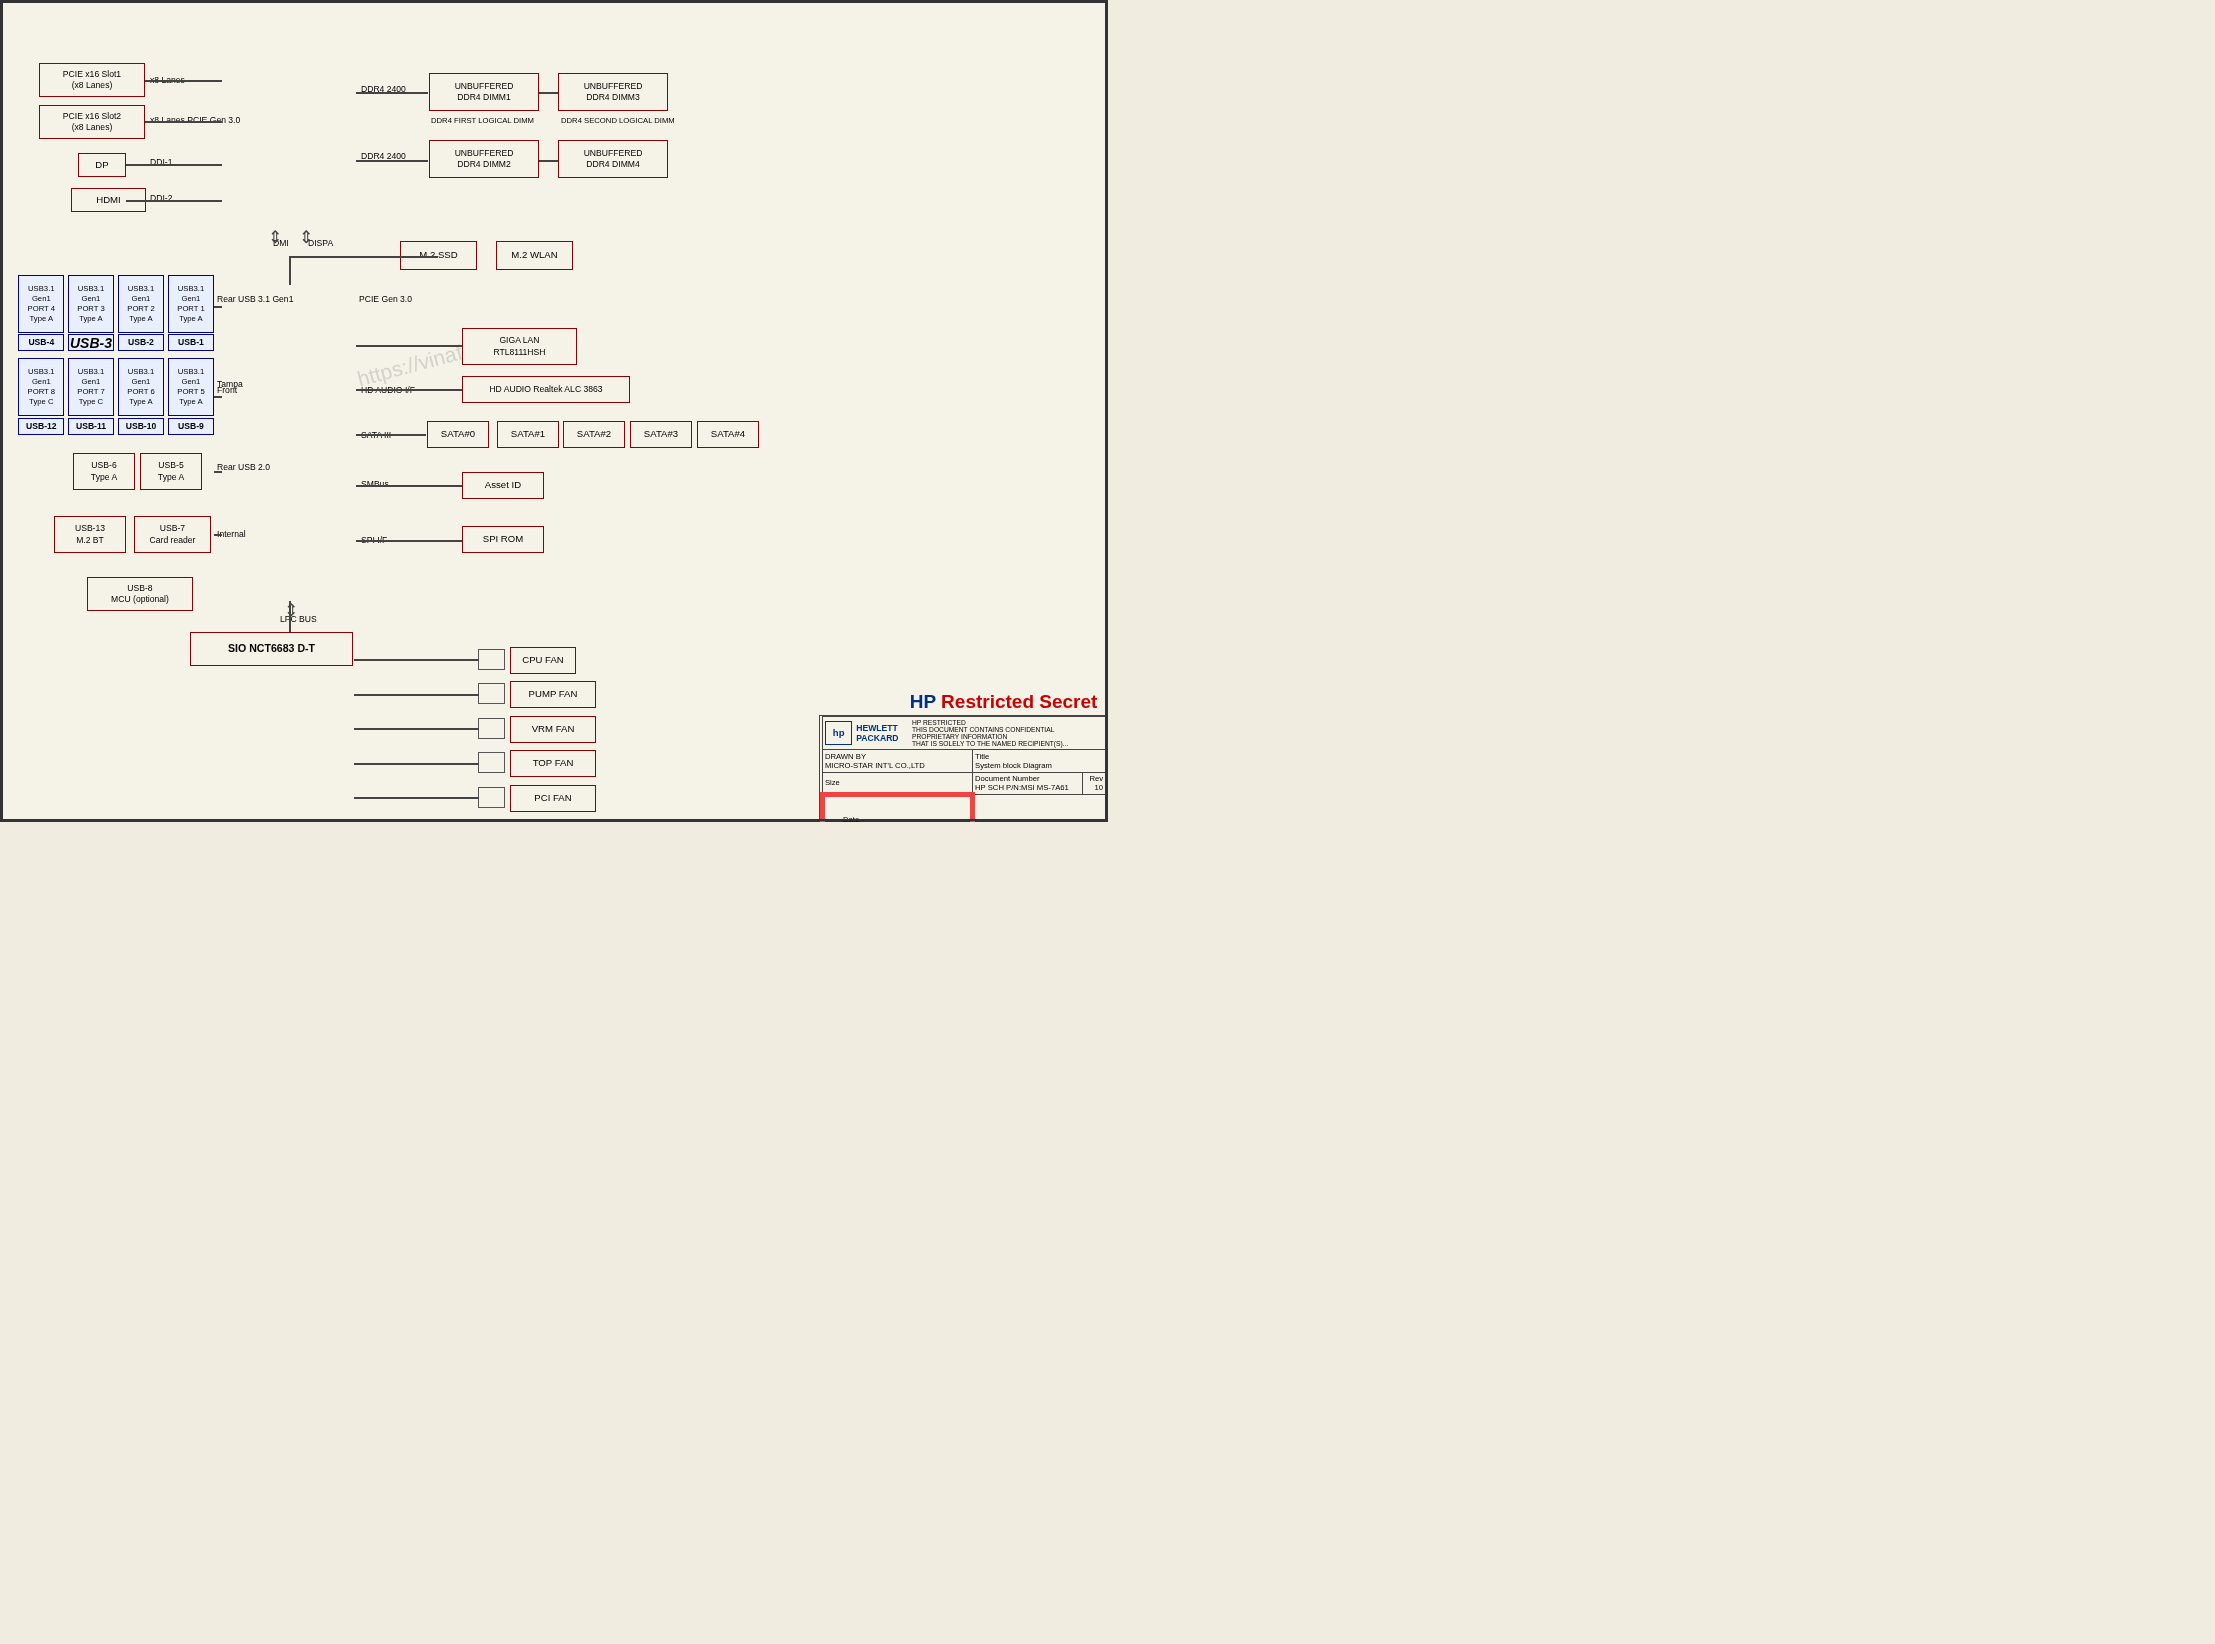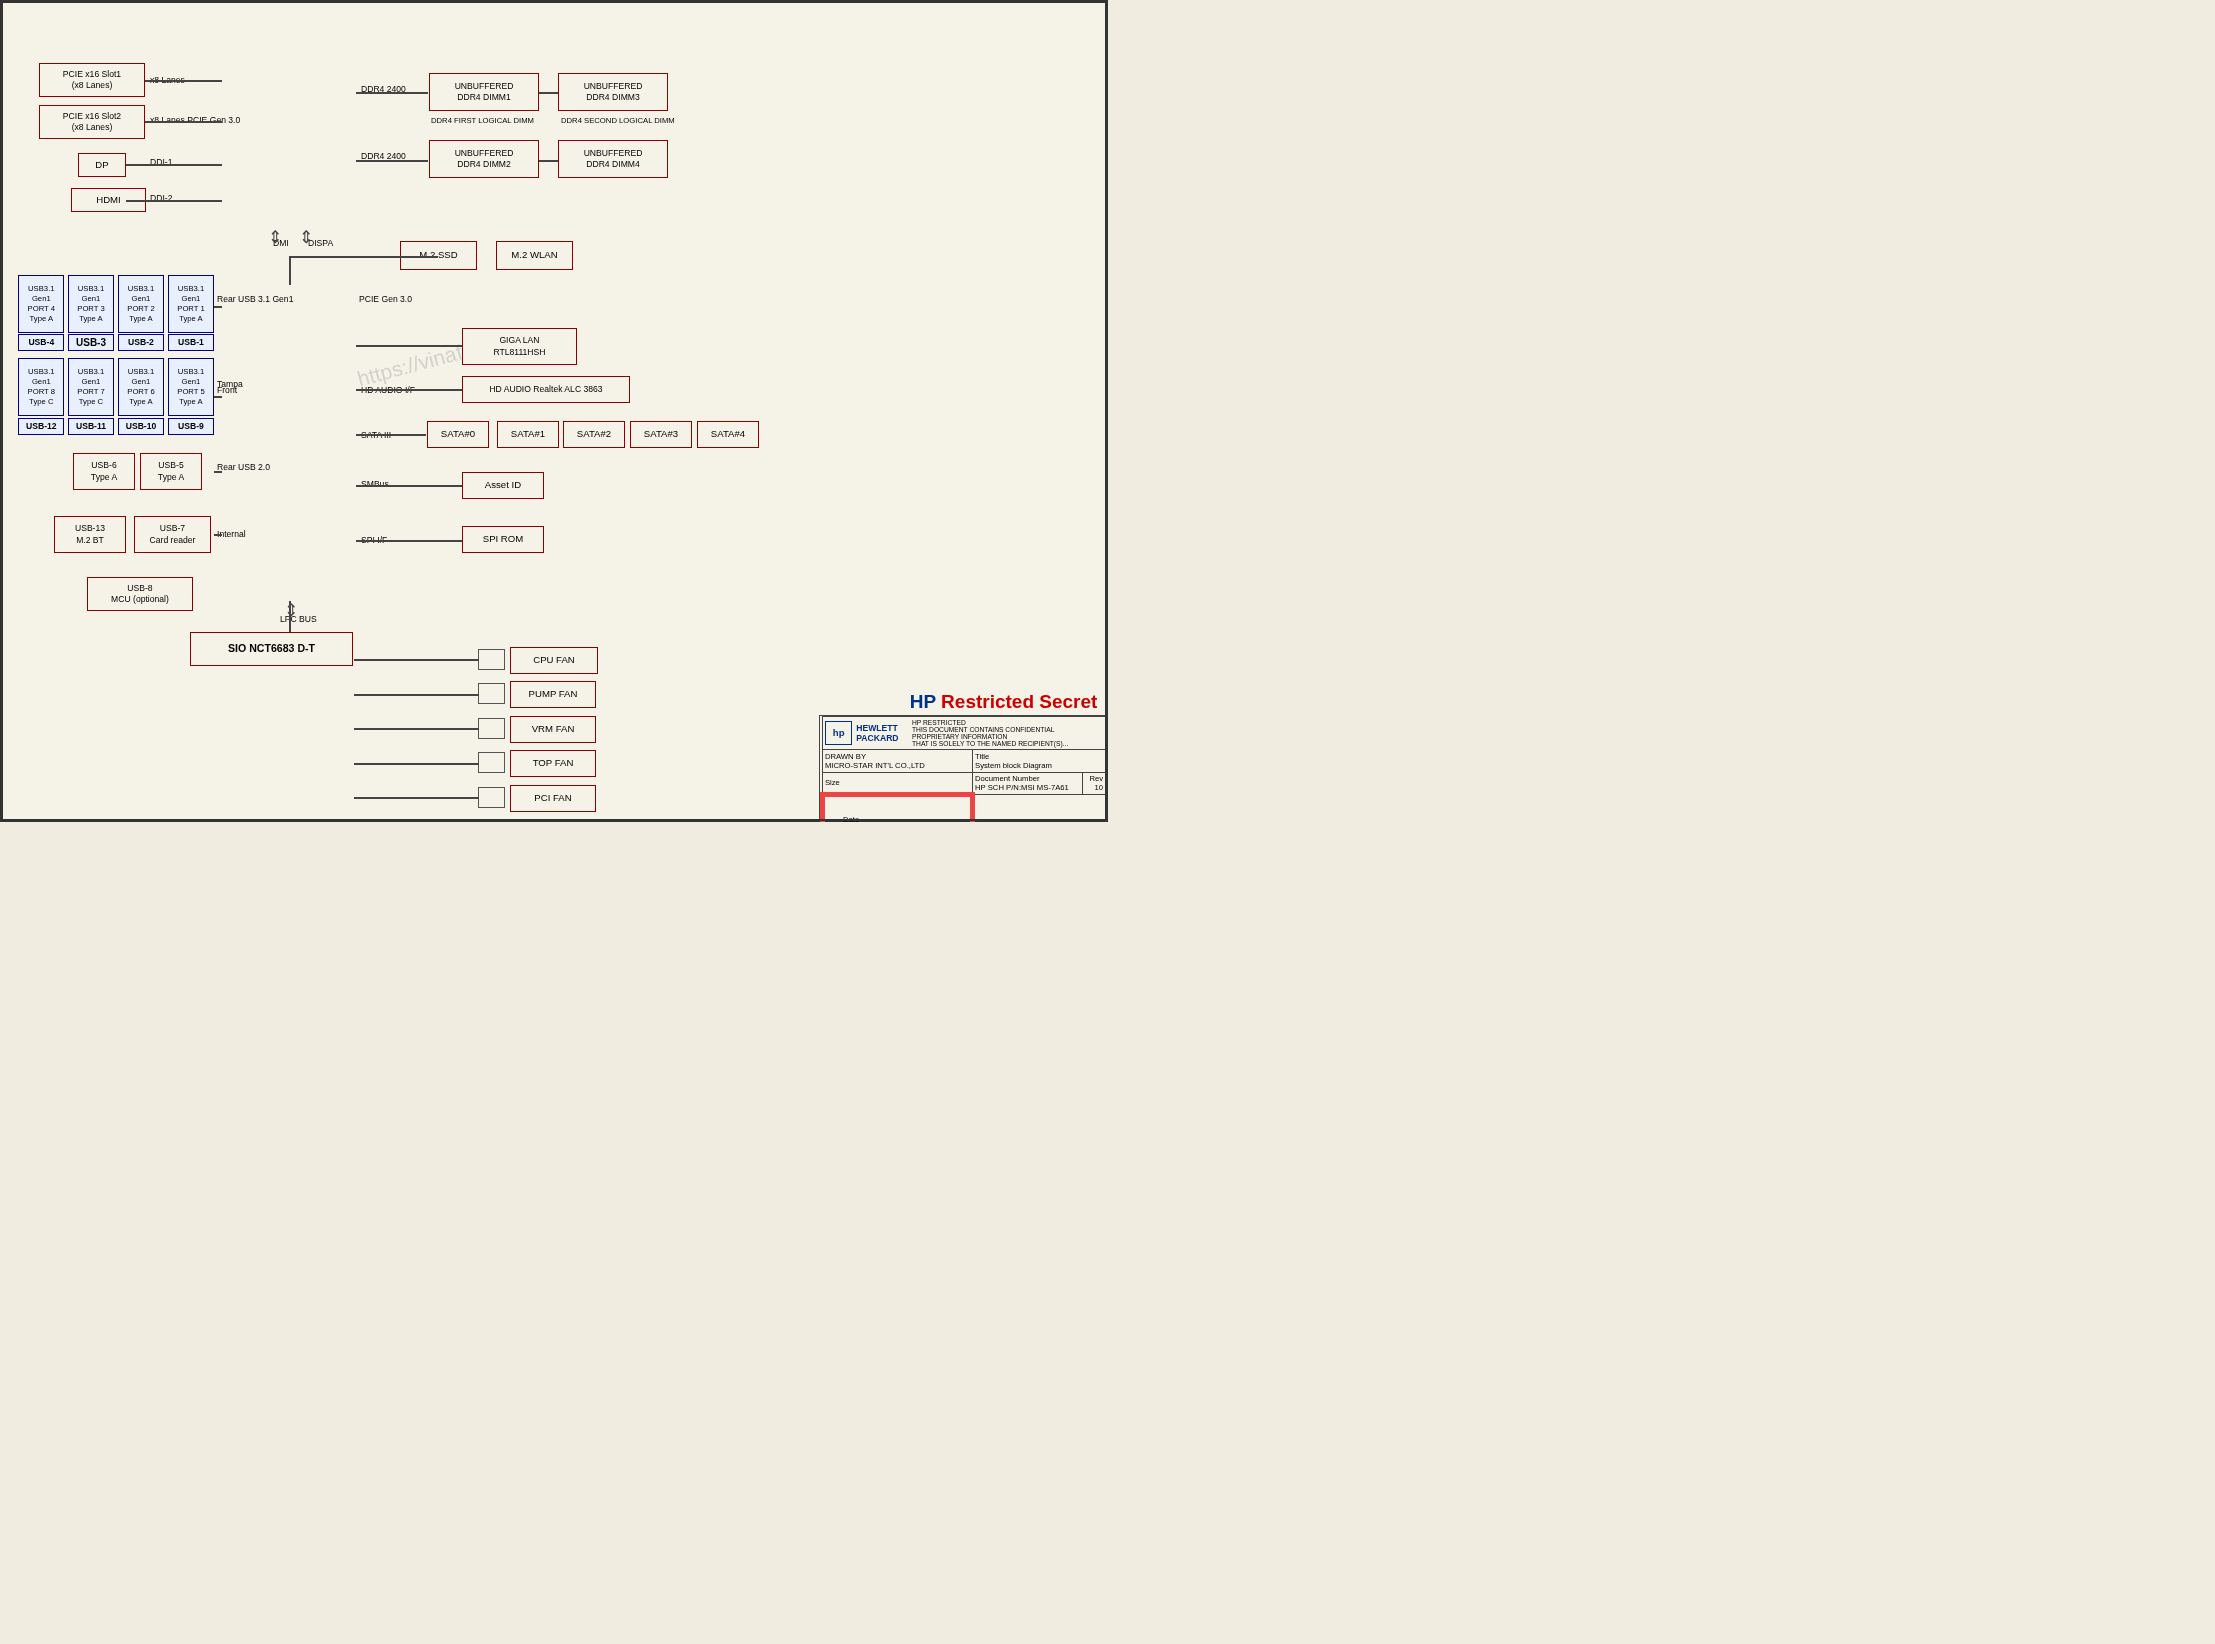--- a/index.html
+++ b/index.html
@@ -228,7 +228,7 @@
     <span style="font-size:7.7px;">USB3.1<br>Gen1<br>PORT 3<br>Type A</span>
   </div>
   <div class="box box-blue" style="left:67px;top:333px;width:46px;height:17.3px;">
-    <span style="font-size:10px;font-weight:bold;">USB-3</span>
+    <span style="font-size:14px;font-weight:bold;font-style:italic;">USB-3</span>
   </div>
 
   <div class="box box-blue" style="left:117px;top:274px;width:46px;height:58px;">

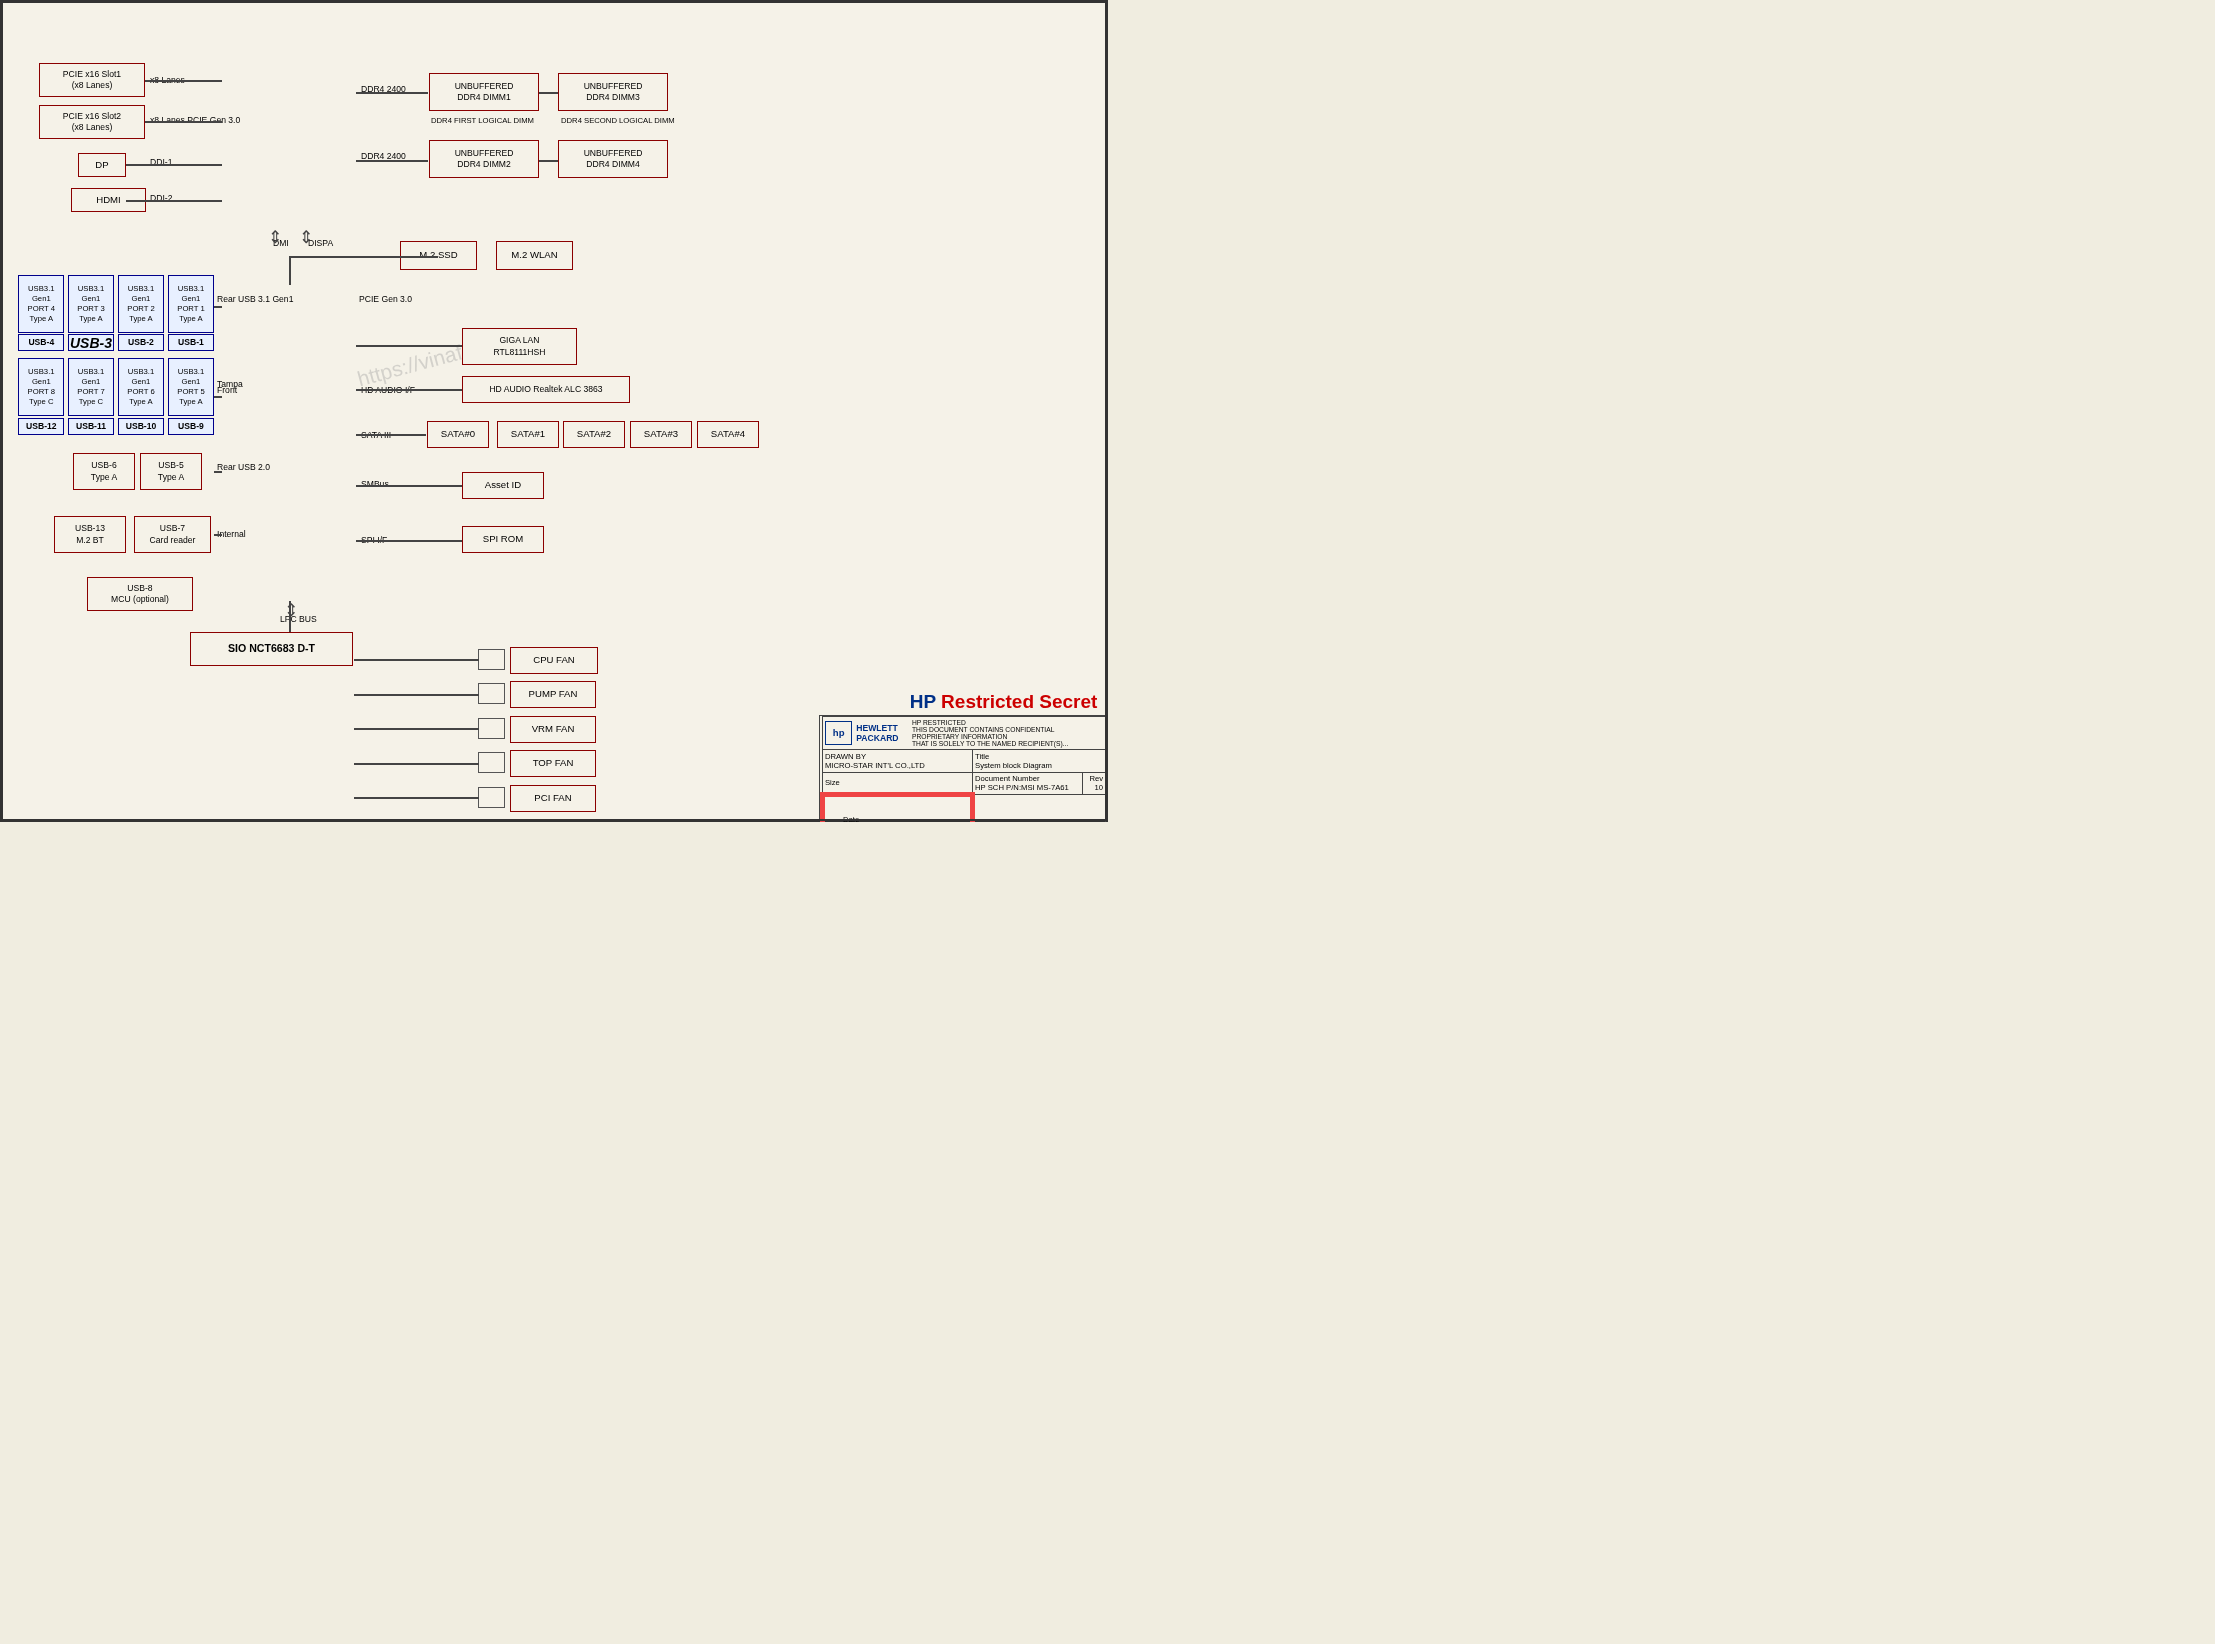--- a/index.html
+++ b/index.html
@@ -191,7 +191,7 @@
     <span style="font-size:9.6px;">SPI ROM</span>
   </div>
 
-  <div class="box box-red" style="left:509px;top:646px;width:88px;height:27px;">
+  <div class="box box-red" style="left:509px;top:646px;width:66px;height:27px;">
     <span style="font-size:9.6px;">CPU FAN</span>
   </div>
 

